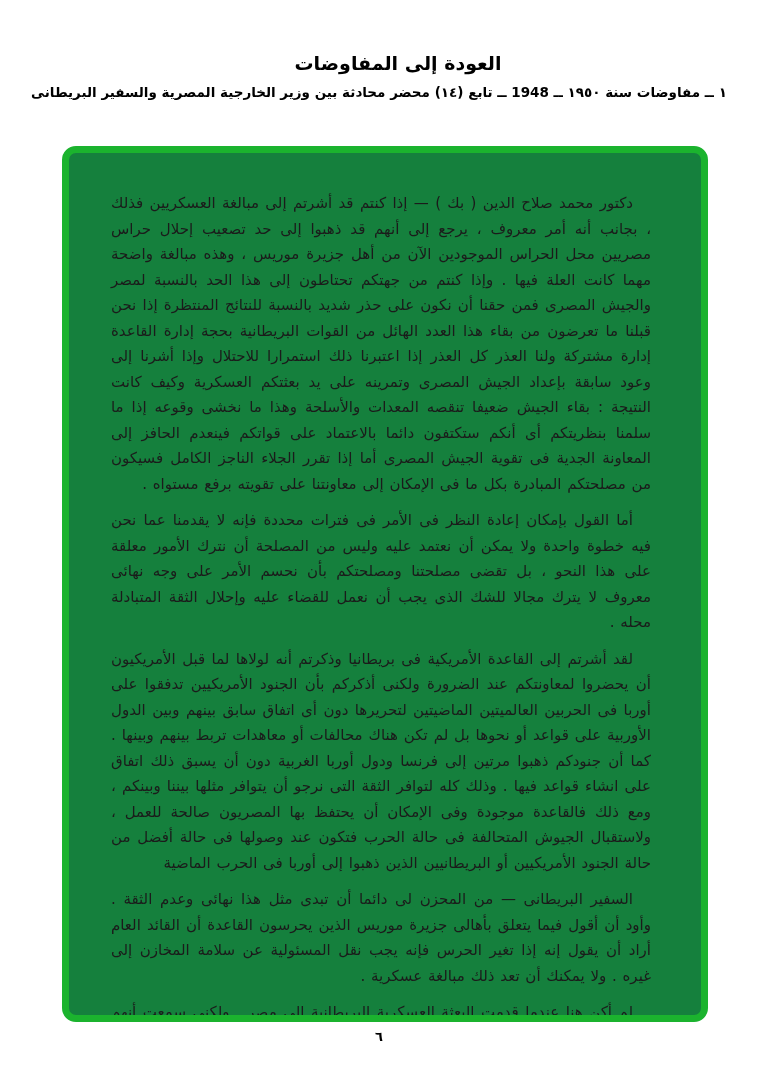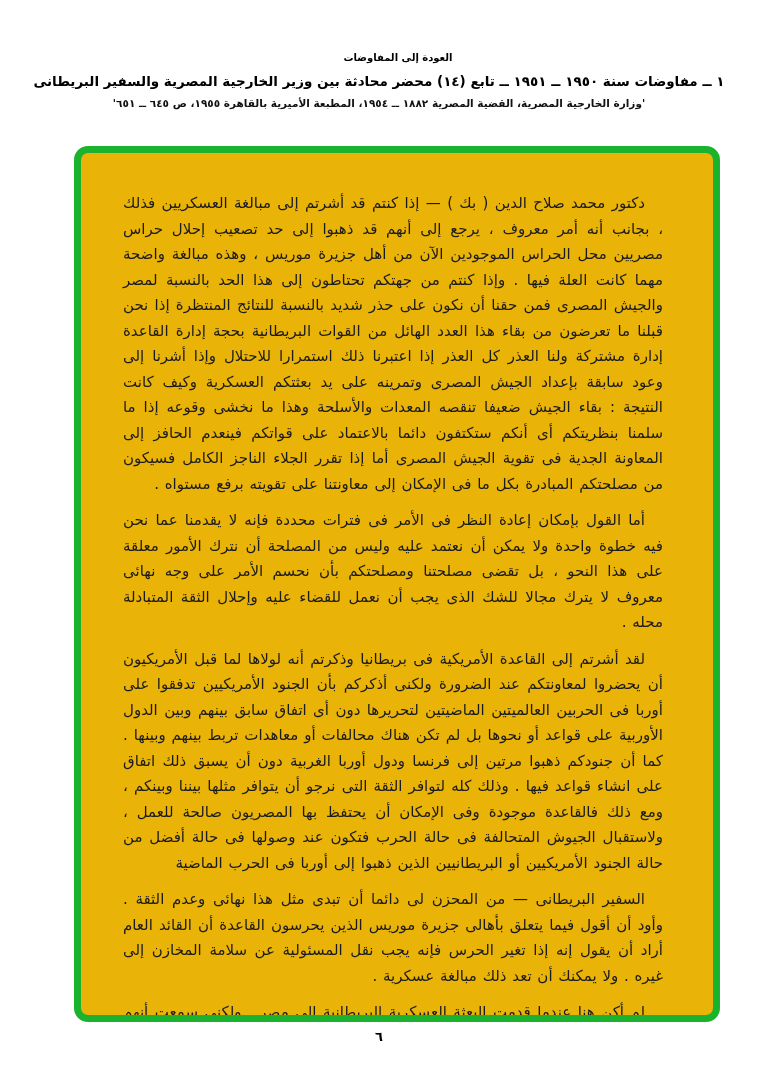--- a/index.html
+++ b/index.html
@@ -18,7 +18,7 @@
     color:#000;
   }
   .doc-title {
-    font-size:10px;
+    font-size:19px;
     font-weight:bold;
     letter-spacing:0.2px;
     padding-left:38px;

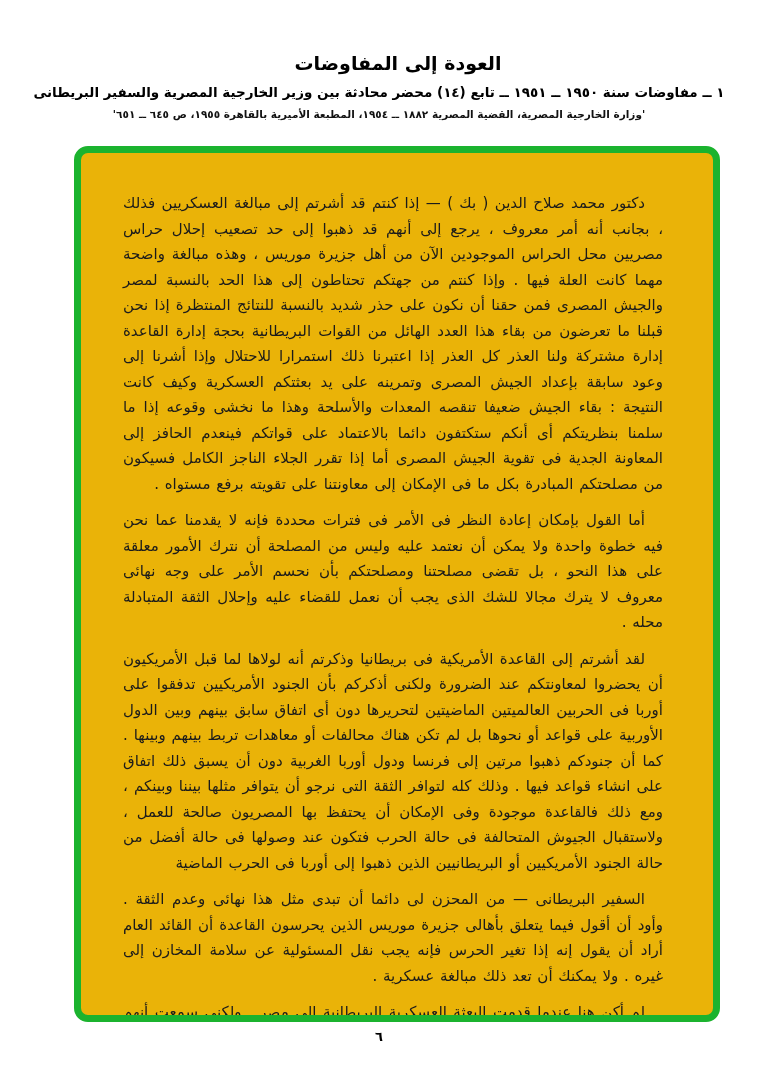--- a/index.html
+++ b/index.html
@@ -77,7 +77,7 @@
 
   <header class="page-header">
     <div class="doc-title">العودة إلى المفاوضات</div>
-    <div class="doc-subtitle">١ ــ مفاوضات سنة ١٩٥٠ ــ ١٩٥١ ــ تابع (١٤) محضر محادثة بين وزير الخارجية المصرية والسفير البريطانى</div>
+    <div class="doc-subtitle">١ ــ مفاوضات سنة ١٩٥٠ ــ 1948 ــ تابع (١٤) محضر محادثة بين وزير الخارجية المصرية والسفير البريطانى</div>
     <div class="doc-citation">'وزارة الخارجية المصرية، القضية المصرية ١٨٨٢ ــ ١٩٥٤، المطبعة الأميرية بالقاهرة ١٩٥٥، ص ٦٤٥ ــ ٦٥١'</div>
   </header>
 

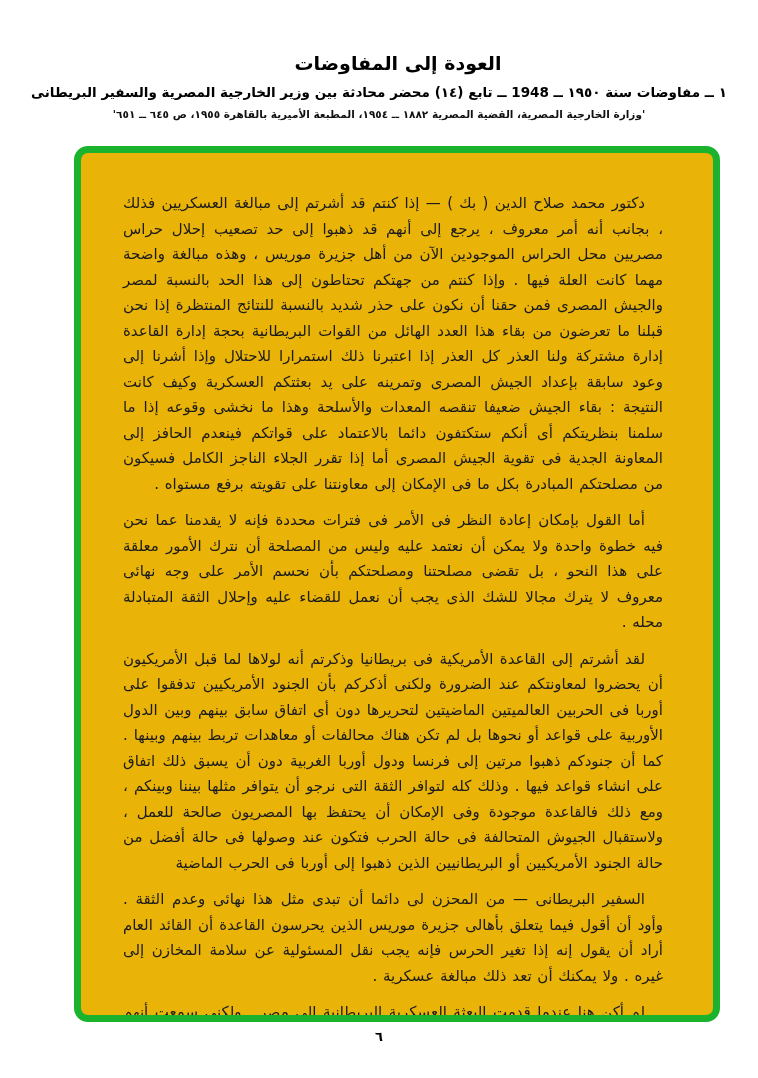--- a/index.html
+++ b/index.html
@@ -78,7 +78,6 @@
   <header class="page-header">
     <div class="doc-title">العودة إلى المفاوضات</div>
     <div class="doc-subtitle">١ ــ مفاوضات سنة ١٩٥٠ ــ 1948 ــ تابع (١٤) محضر محادثة بين وزير الخارجية المصرية والسفير البريطانى</div>
-    <div class="doc-citation">'وزارة الخارجية المصرية، القضية المصرية ١٨٨٢ ــ ١٩٥٤، المطبعة الأميرية بالقاهرة ١٩٥٥، ص ٦٤٥ ــ ٦٥١'</div>
   </header>
 
   <div class="scan-frame" style="border-color: rgb(27, 179, 46);">

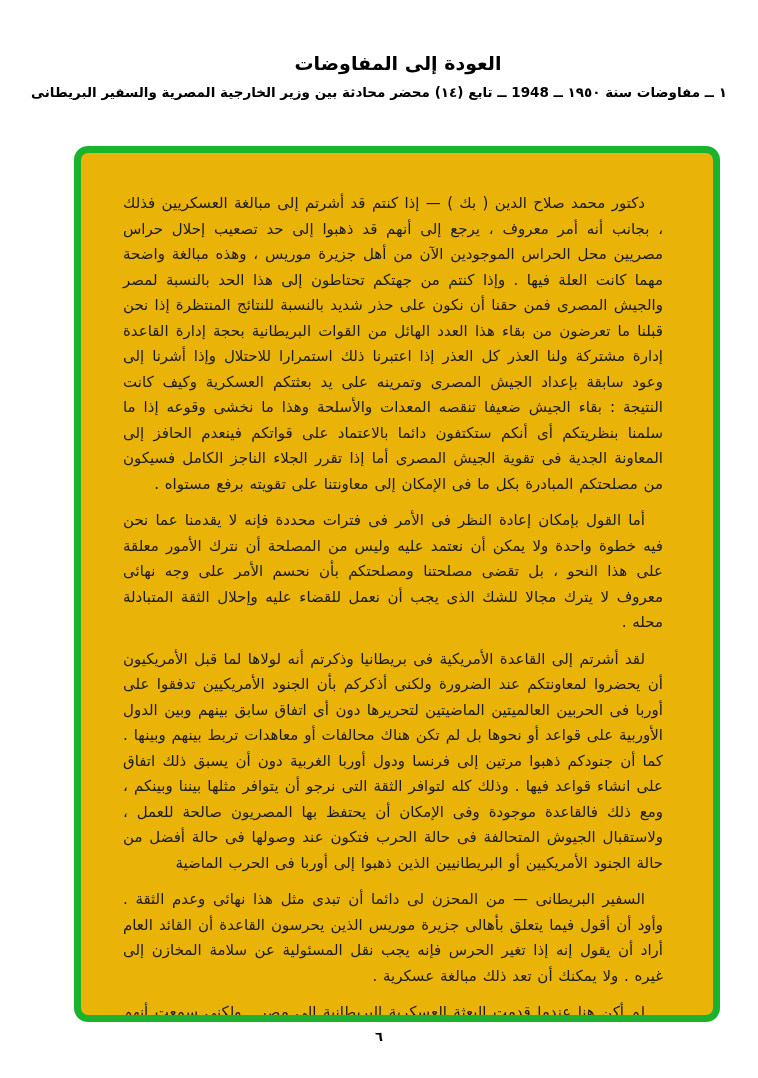--- a/index.html
+++ b/index.html
@@ -40,9 +40,8 @@
     width:646px; height:876px;
     border:7px solid #1bb32e;
     border-radius:14px;
-    background:#eab308;
+    background:#15803d;
     overflow:hidden;
-    margin-left:12px;
   }
   .scan-content {
     position:absolute;

